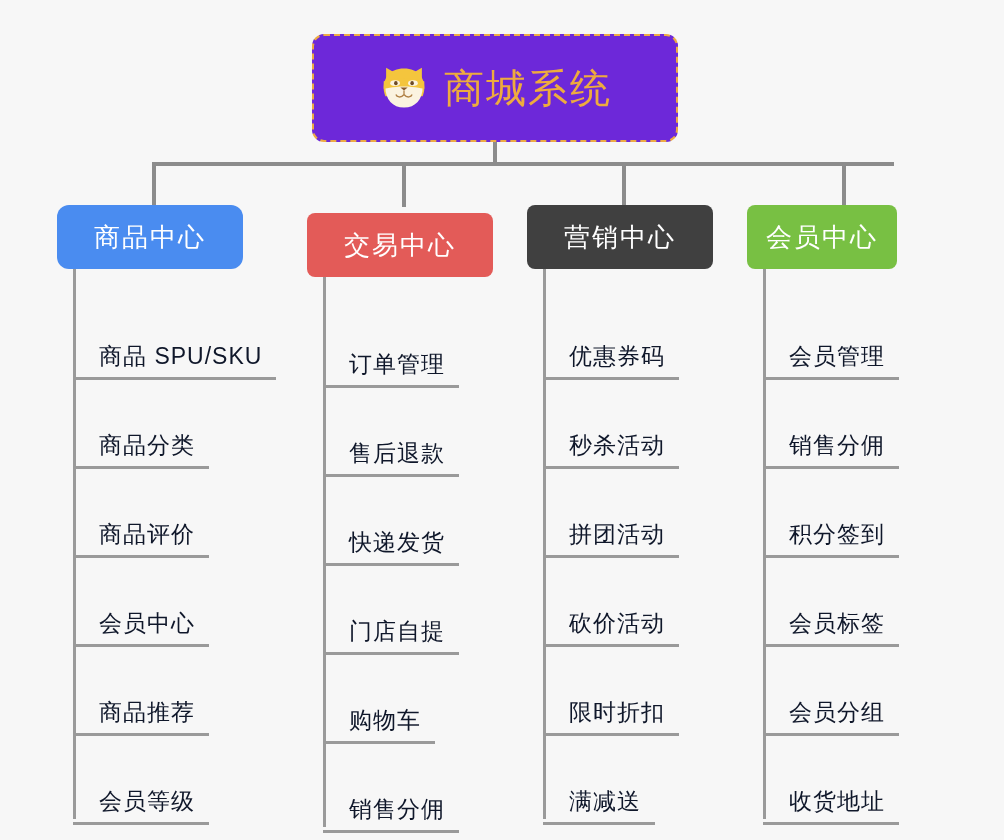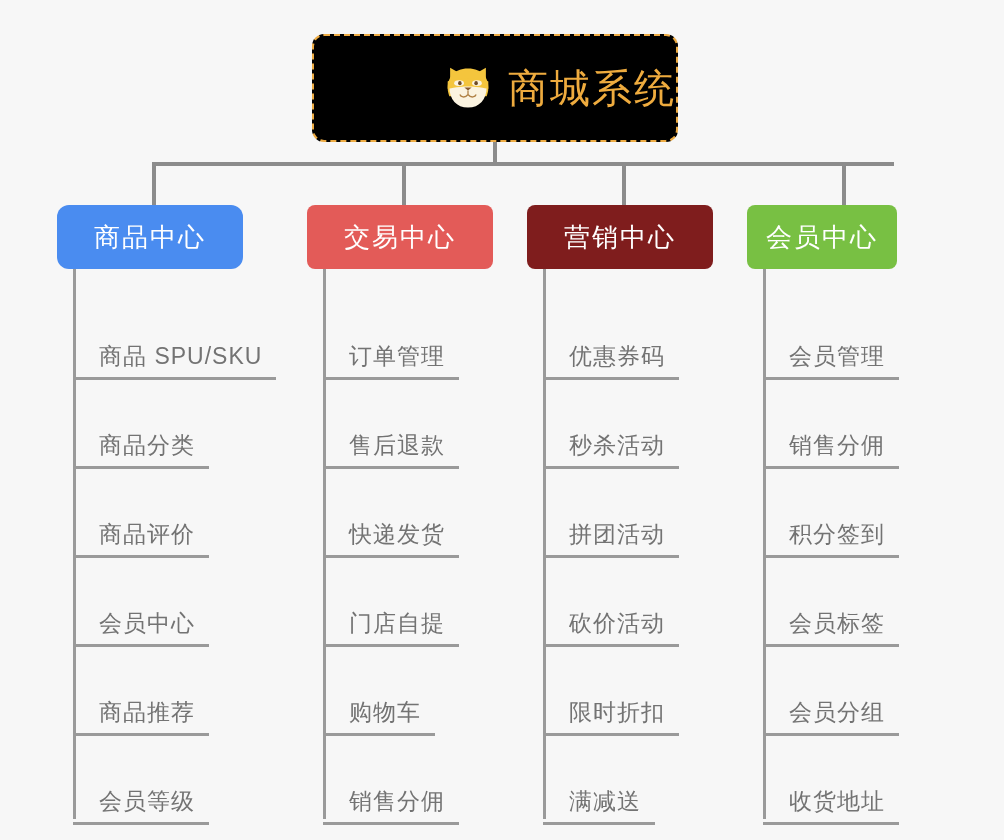--- a/index.html
+++ b/index.html
@@ -147,7 +147,7 @@
 
 <div id="mindmap">
 
-  <div class="root-node" style="border-color: rgb(237, 171, 67); background: #000000; justify-content: flex-end;">
+  <div class="root-node" style="border-color: rgb(237, 171, 67); background: #6d28d9;">
     <svg class="shiba-icon" viewBox="0 0 64 64" aria-hidden="true">
 
       <path d="M10 22 L10 7 L24 15 Z" fill="#f4c53d"></path>

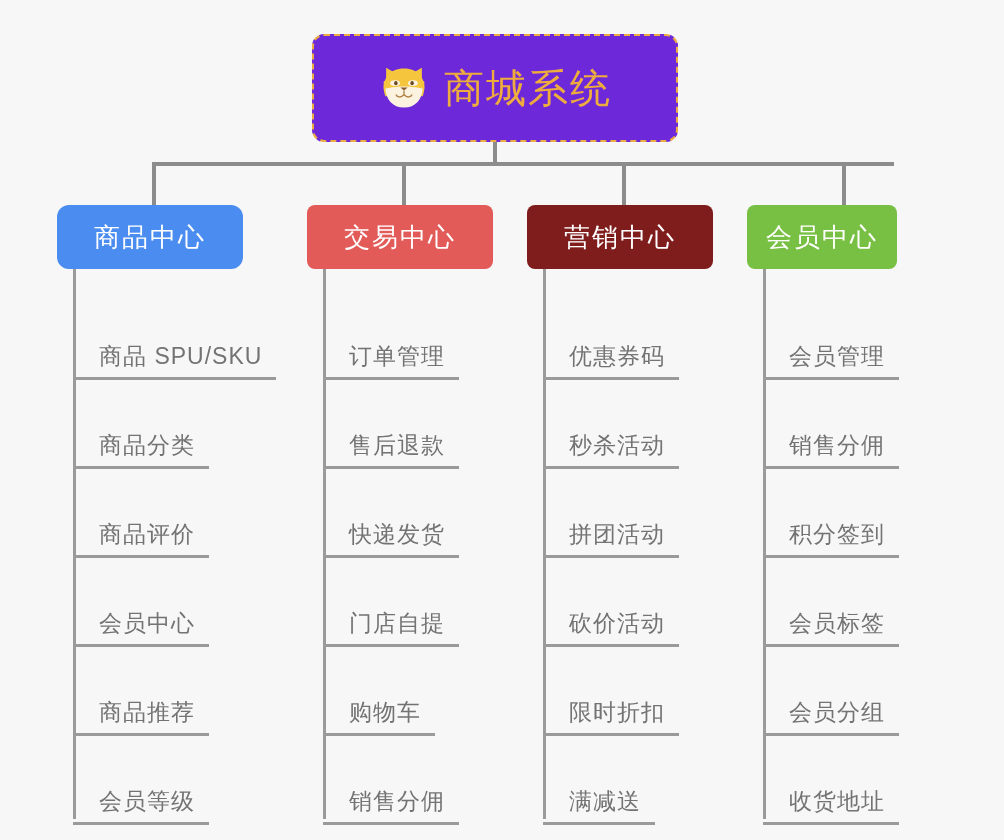--- a/index.html
+++ b/index.html
@@ -210,7 +210,7 @@
     </div>
 
     <div class="column col-1">
-      <div class="cat-box" style="background: rgb(227, 91, 88);">
+      <div class="cat-box" style="background: rgb(227, 91, 88); margin-top: 8px;">
         <span>交易中心</span>
       </div>
       <div class="leaf-list">

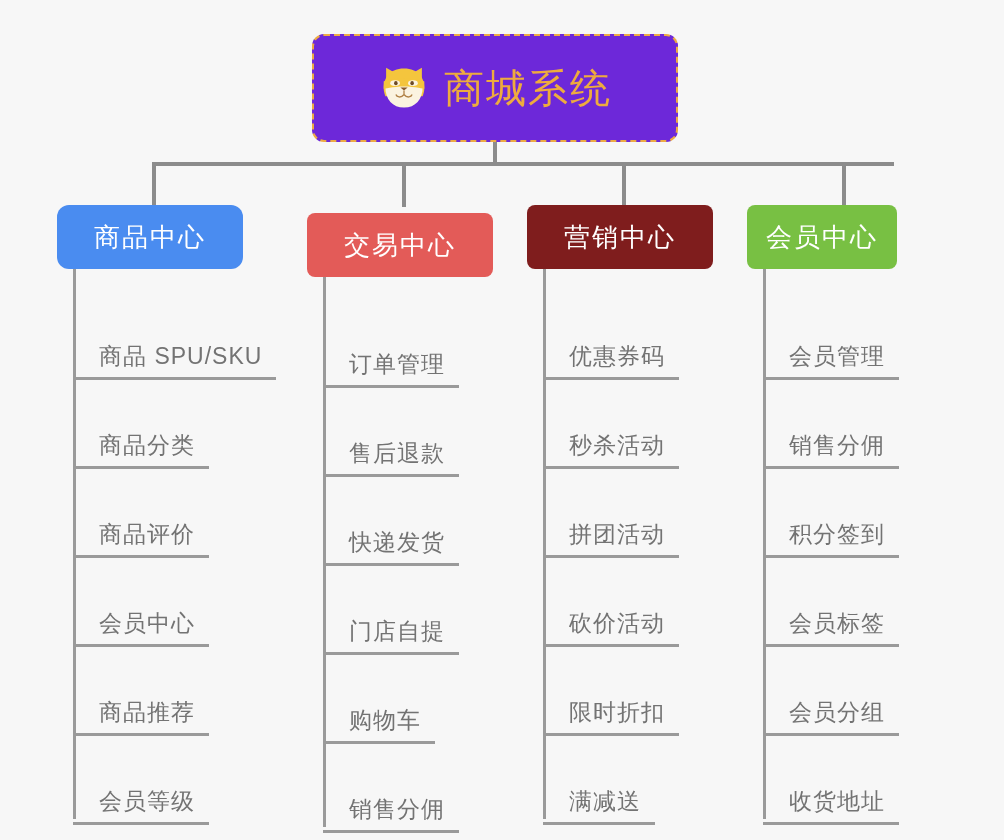--- a/index.html
+++ b/index.html
@@ -237,7 +237,7 @@
     </div>
 
     <div class="column col-2">
-      <div class="cat-box" style="background: #7f1d1d;">
+      <div class="cat-box" style="background: #404040;">
         <span>营销中心</span>
       </div>
       <div class="leaf-list">

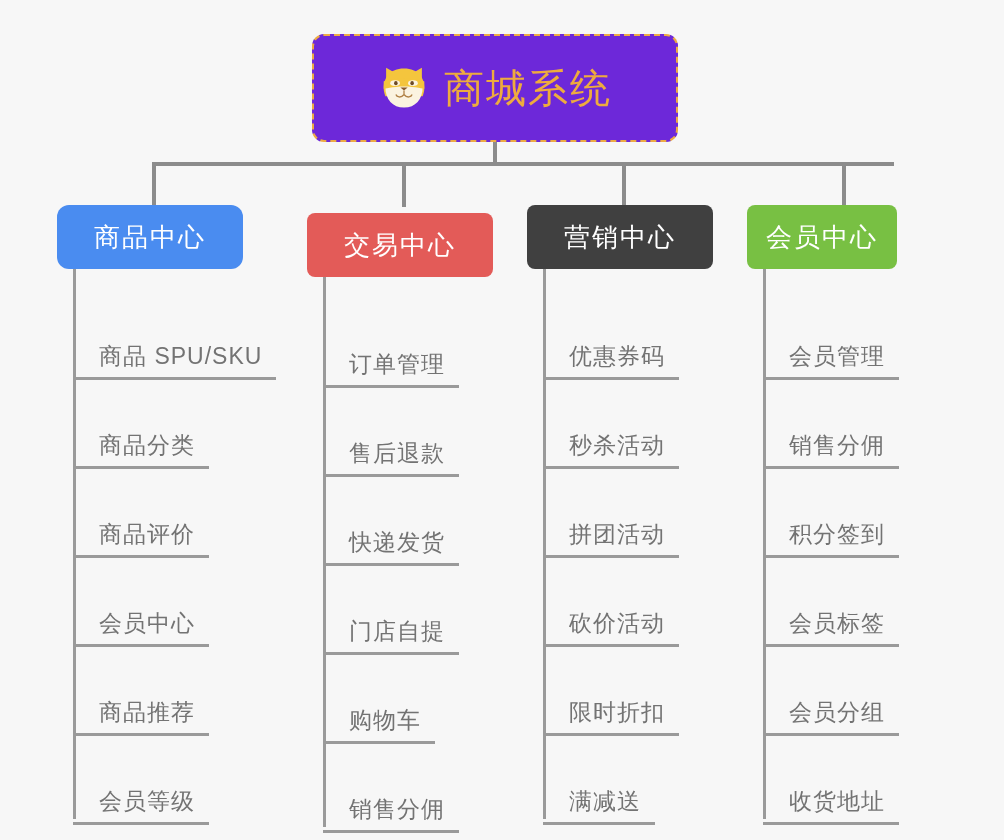--- a/index.html
+++ b/index.html
@@ -136,7 +136,7 @@
     padding: 0 14px 6px 26px;
     border-bottom: 3px solid #9a9a9a;
     font-size: 23px;
-    color: #737373;
+    color: #0f172a;
     letter-spacing: 1px;
     white-space: nowrap;
     line-height: 1.25;

